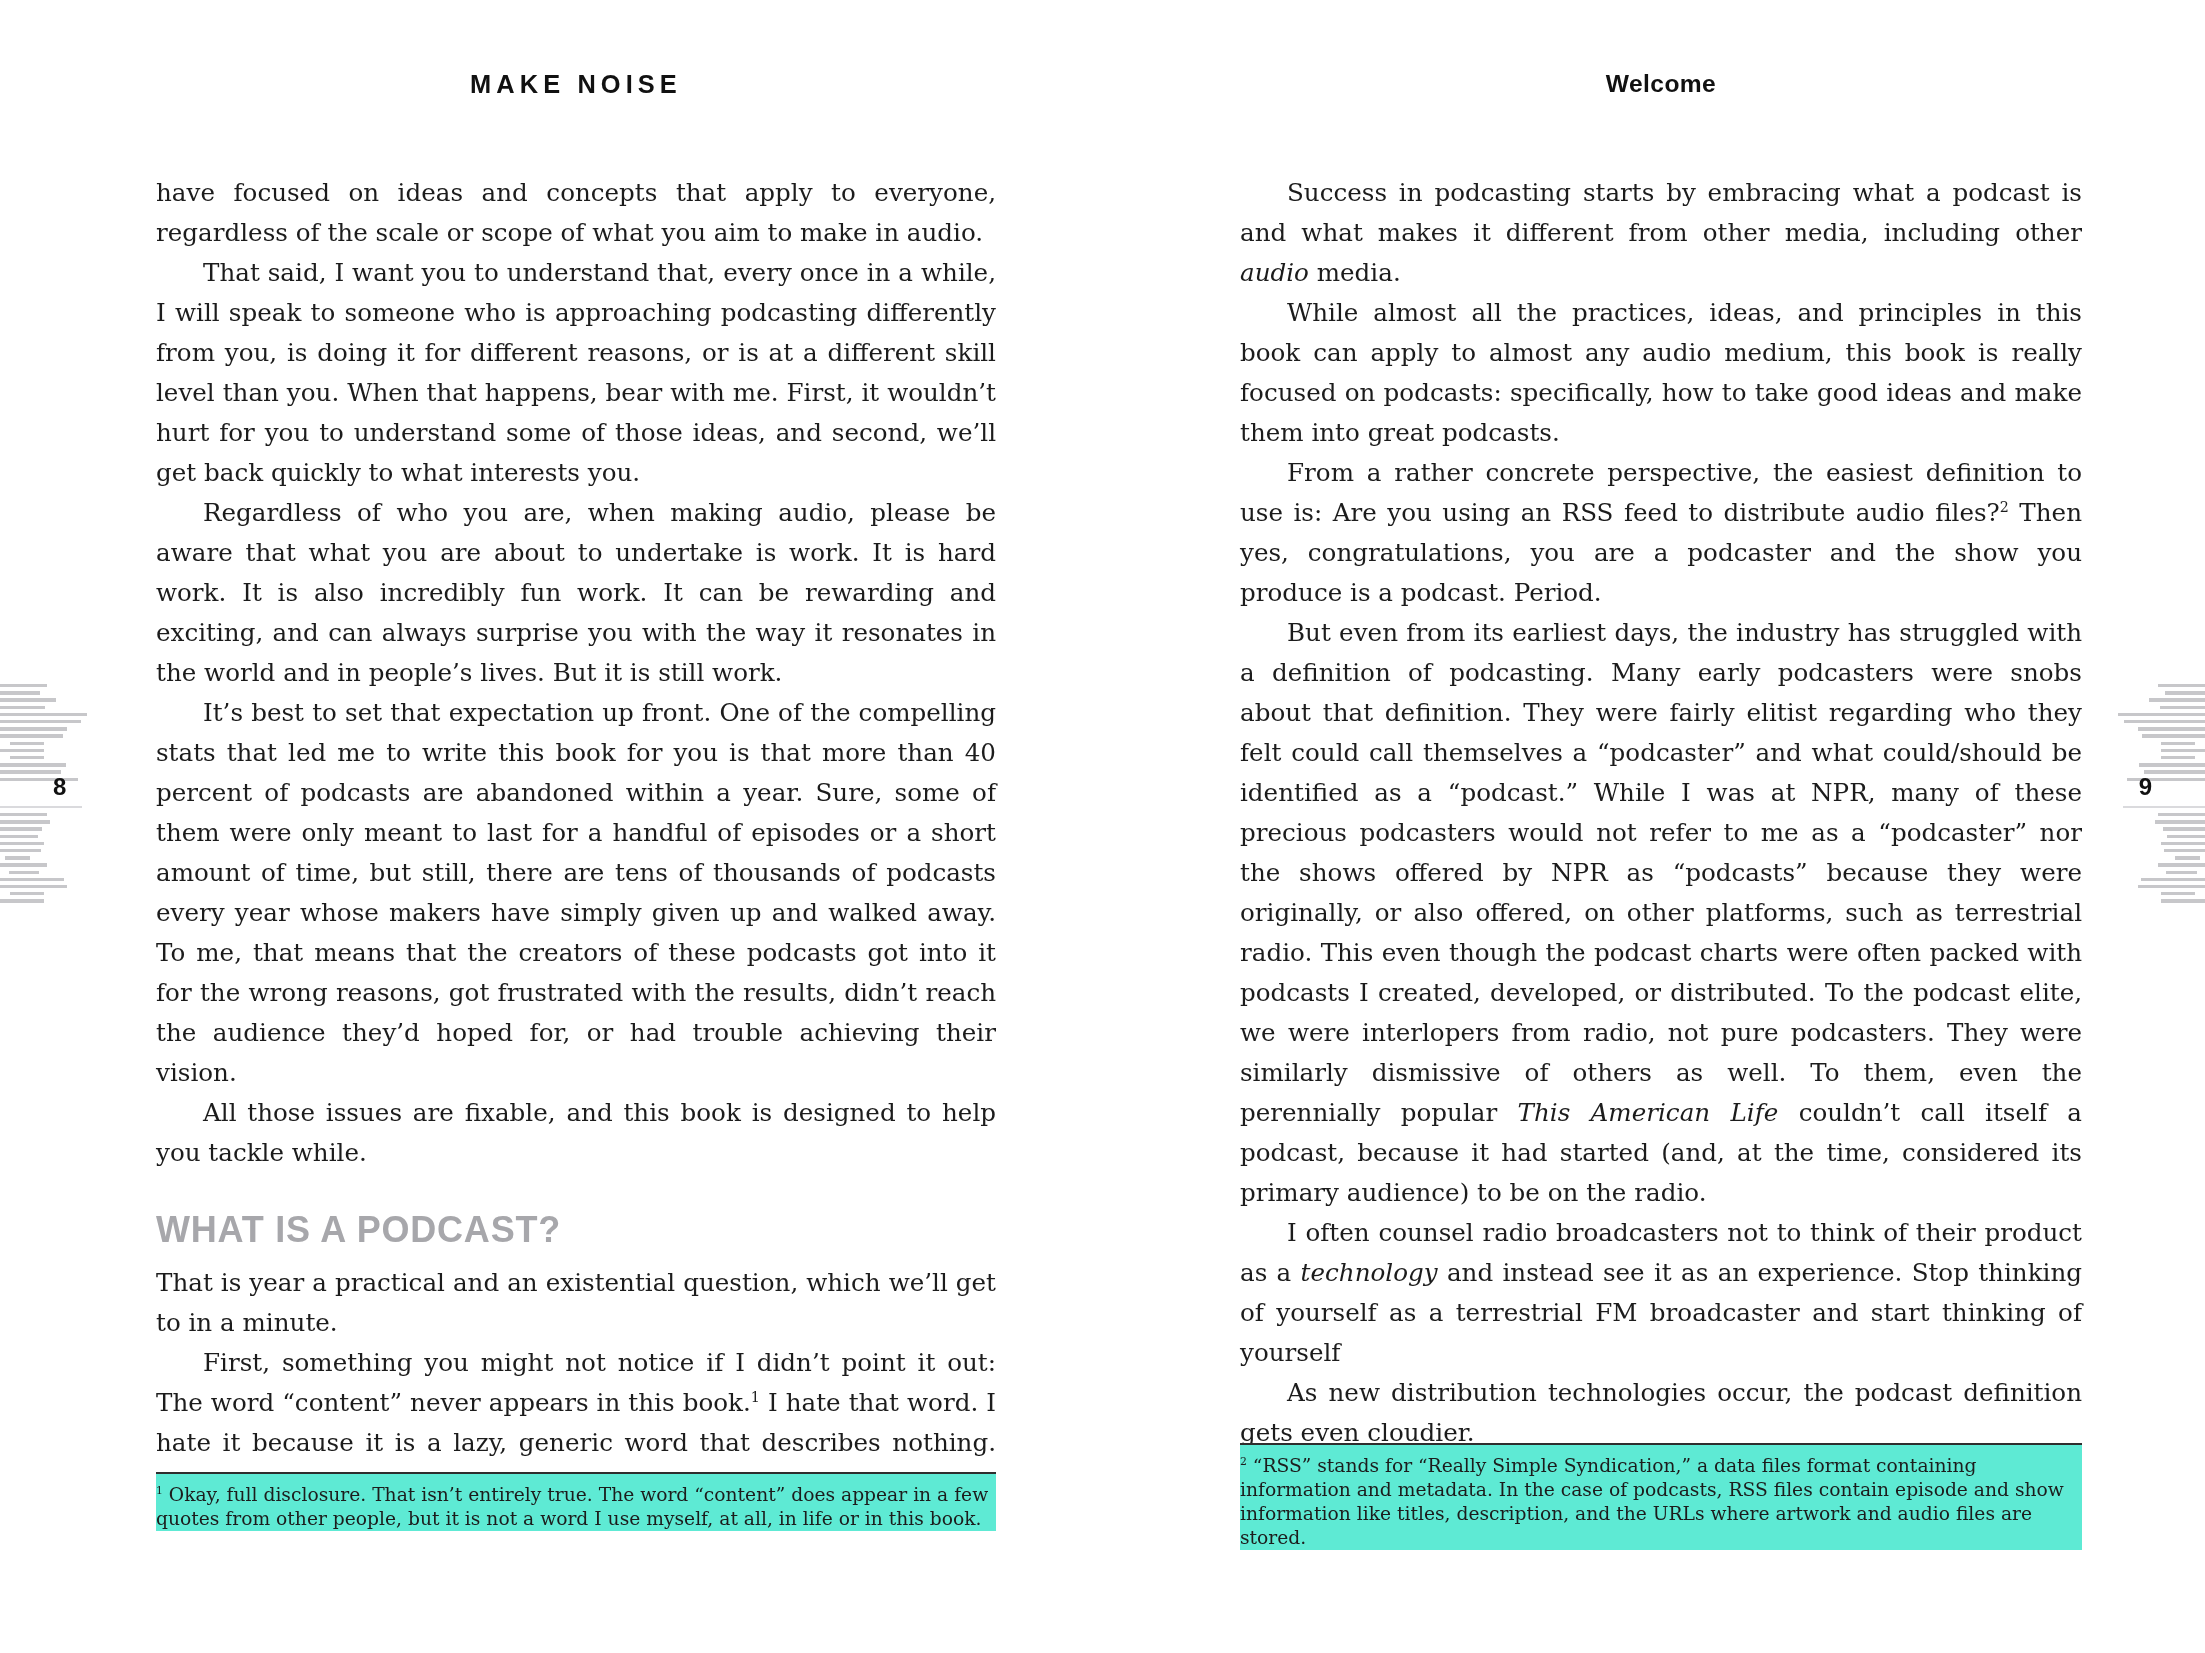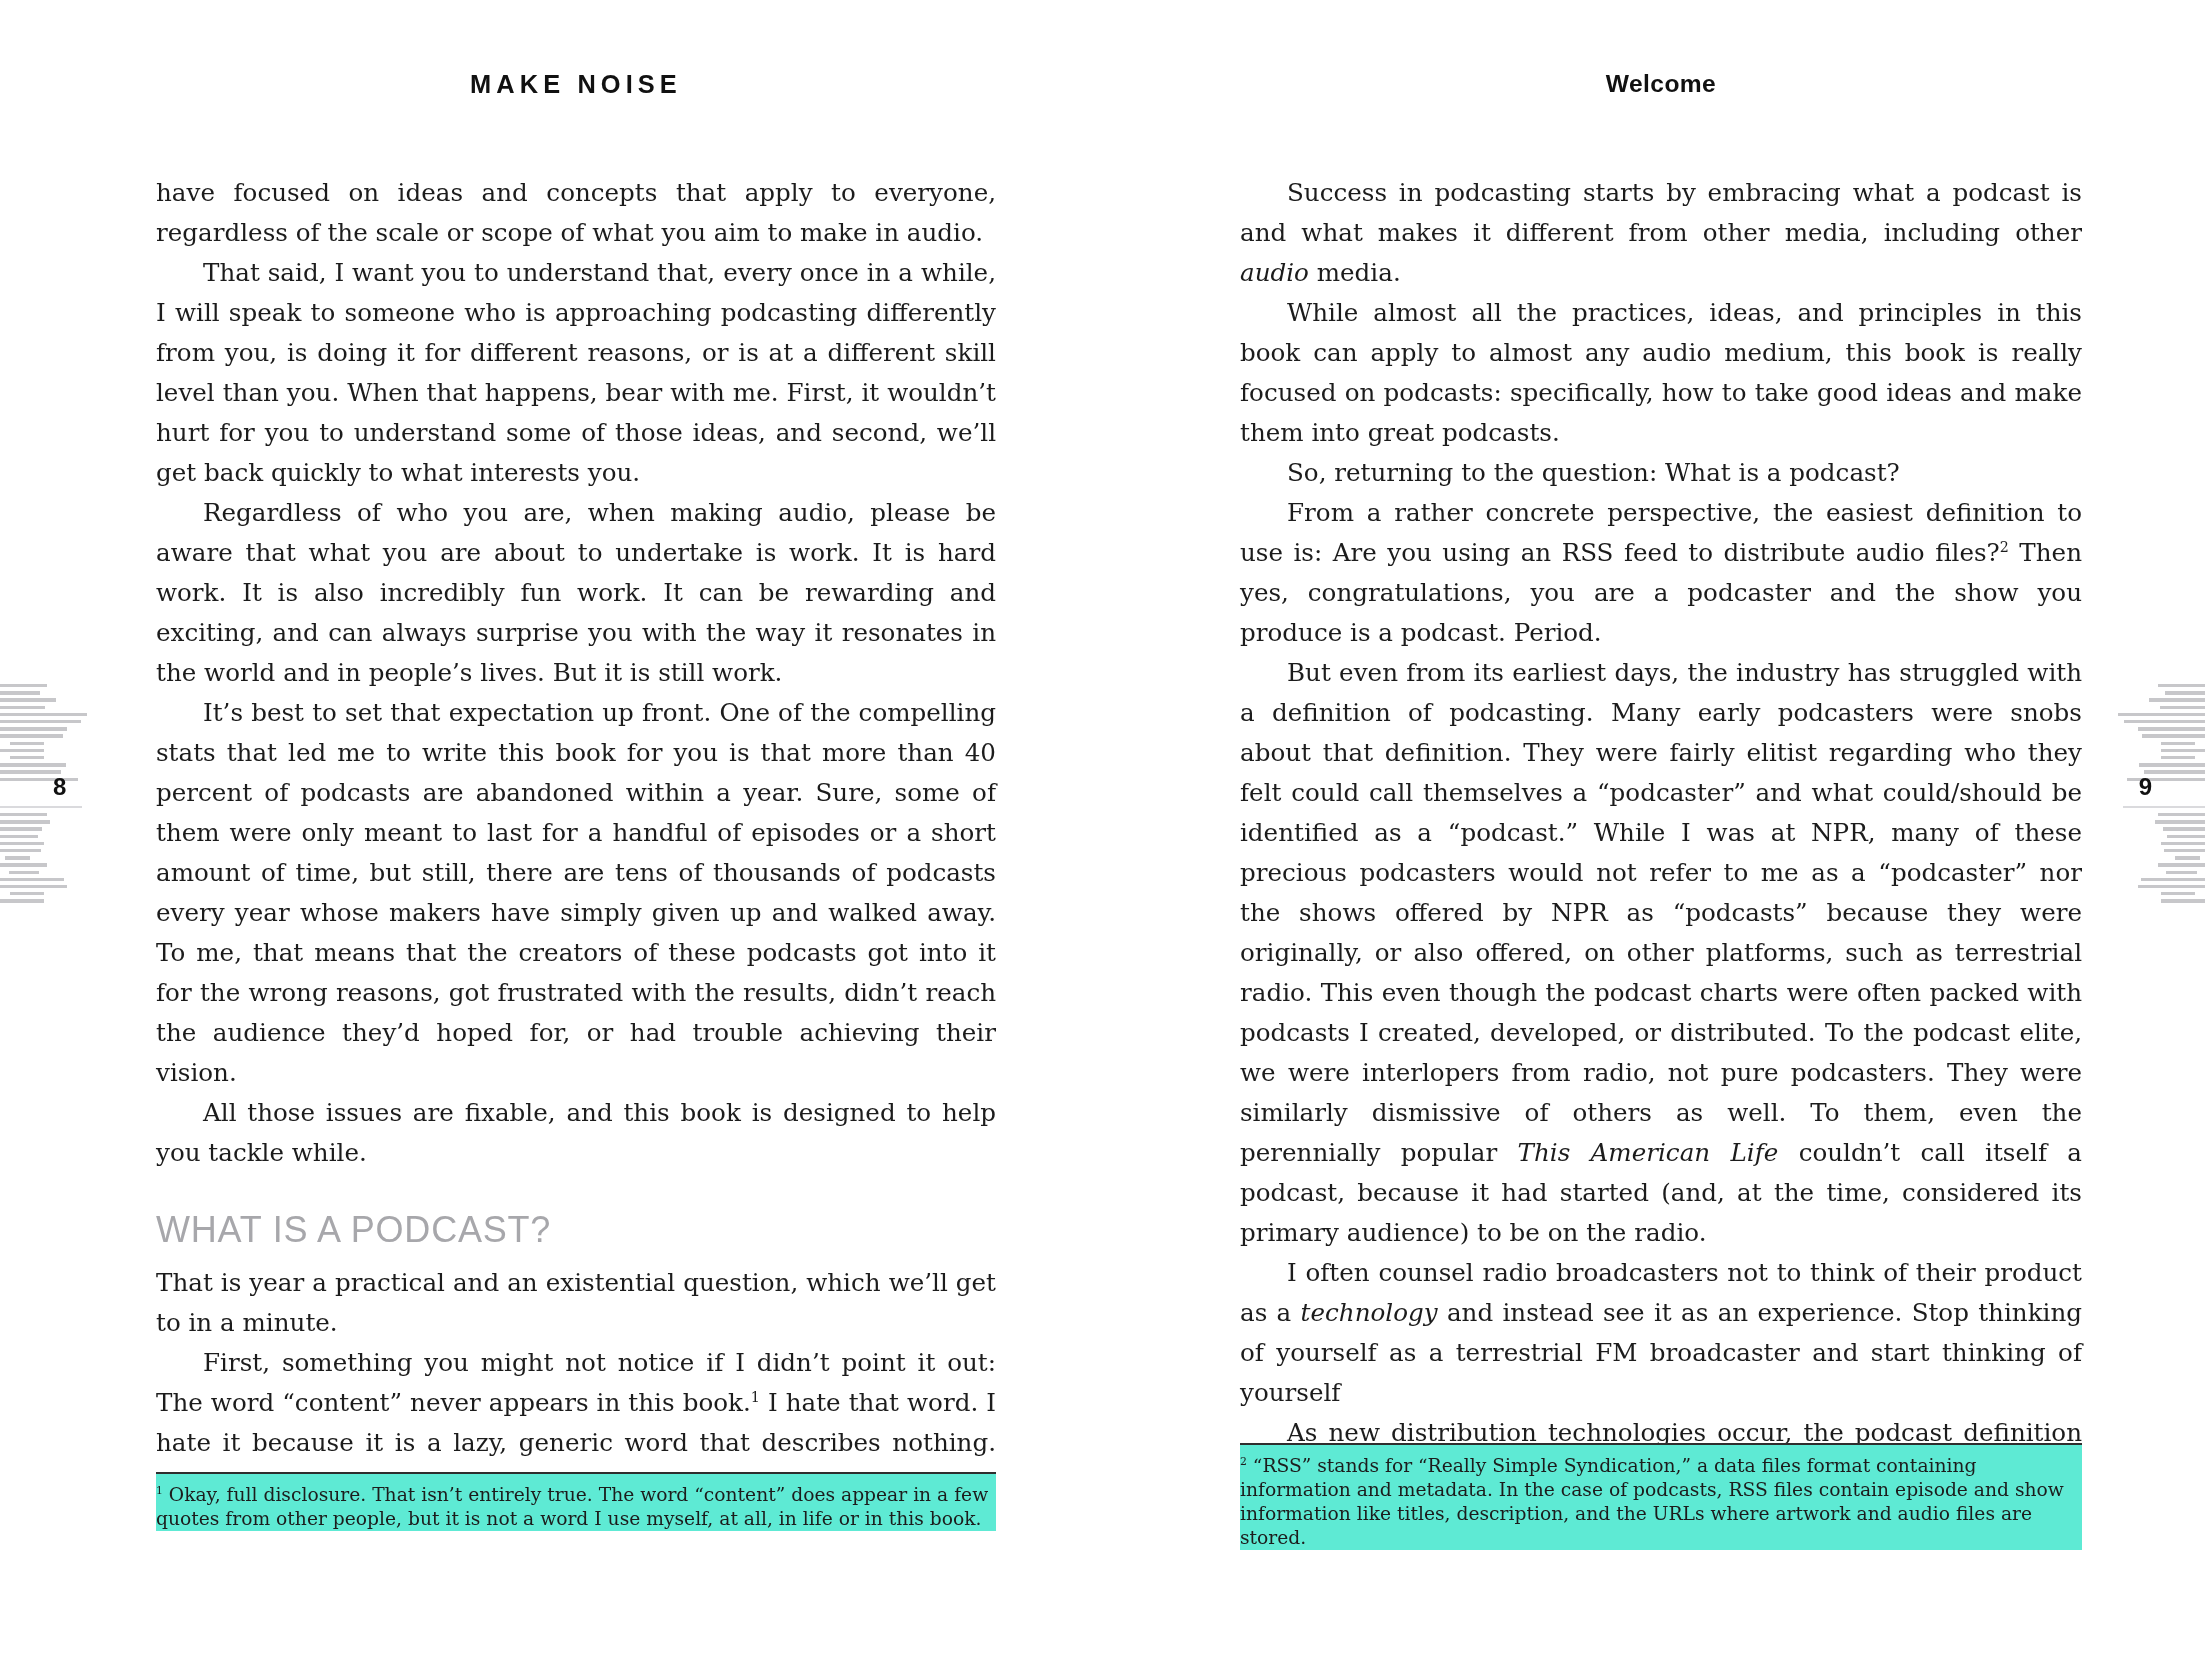--- a/index.html
+++ b/index.html
@@ -201,7 +201,6 @@
     <div class="body-text">
         <p class="para indent"><span>Success in podcasting starts by embracing what a podcast is and what makes it different from other media, including other </span><em>audio</em><span> media.</span></p>
         <p class="para indent"><span>While almost all the practices, ideas, and principles in this book can apply to almost any audio medium, this book is really focused on podcasts: specifically, how to take good ideas and make them into great podcasts.</span></p>
-        <p class="para indent"><span>So, returning to the question: What is a podcast?</span></p>
         <p class="para indent"><span>From a rather concrete perspective, the easiest definition to use is: Are you using an RSS feed to distribute audio files?</span><sup class="fn-ref">2</sup><span> Then yes, congratulations, you are a podcaster and the show you produce is a podcast. Period.</span></p>
         <p class="para indent"><span>But even from its earliest days, the industry has struggled with a definition of podcasting. Many early podcasters were snobs about that definition. They were fairly elitist regarding who they felt could call themselves a “podcaster” and what could/should be identified as a “podcast.” While I was at NPR, many of these precious podcasters would not refer to me as a “podcaster” nor the shows offered by NPR as “podcasts” because they were originally, or also offered, on other platforms, such as terrestrial radio. This even though the podcast charts were often packed with podcasts I created, developed, or distributed. To the podcast elite, we were interlopers from radio, not pure podcasters. They were similarly dismissive of others as well. To them, even the perennially popular </span><em>This American Life</em><span> couldn’t call itself a podcast, because it had started (and, at the time, considered its primary audience) to be on the radio.</span></p>
         <p class="para indent"><span>I often counsel radio broadcasters not to think of their product as a </span><em>technology</em><span> and instead see it as an experience. Stop thinking of yourself as a terrestrial FM broadcaster and start thinking of yourself</span></p>

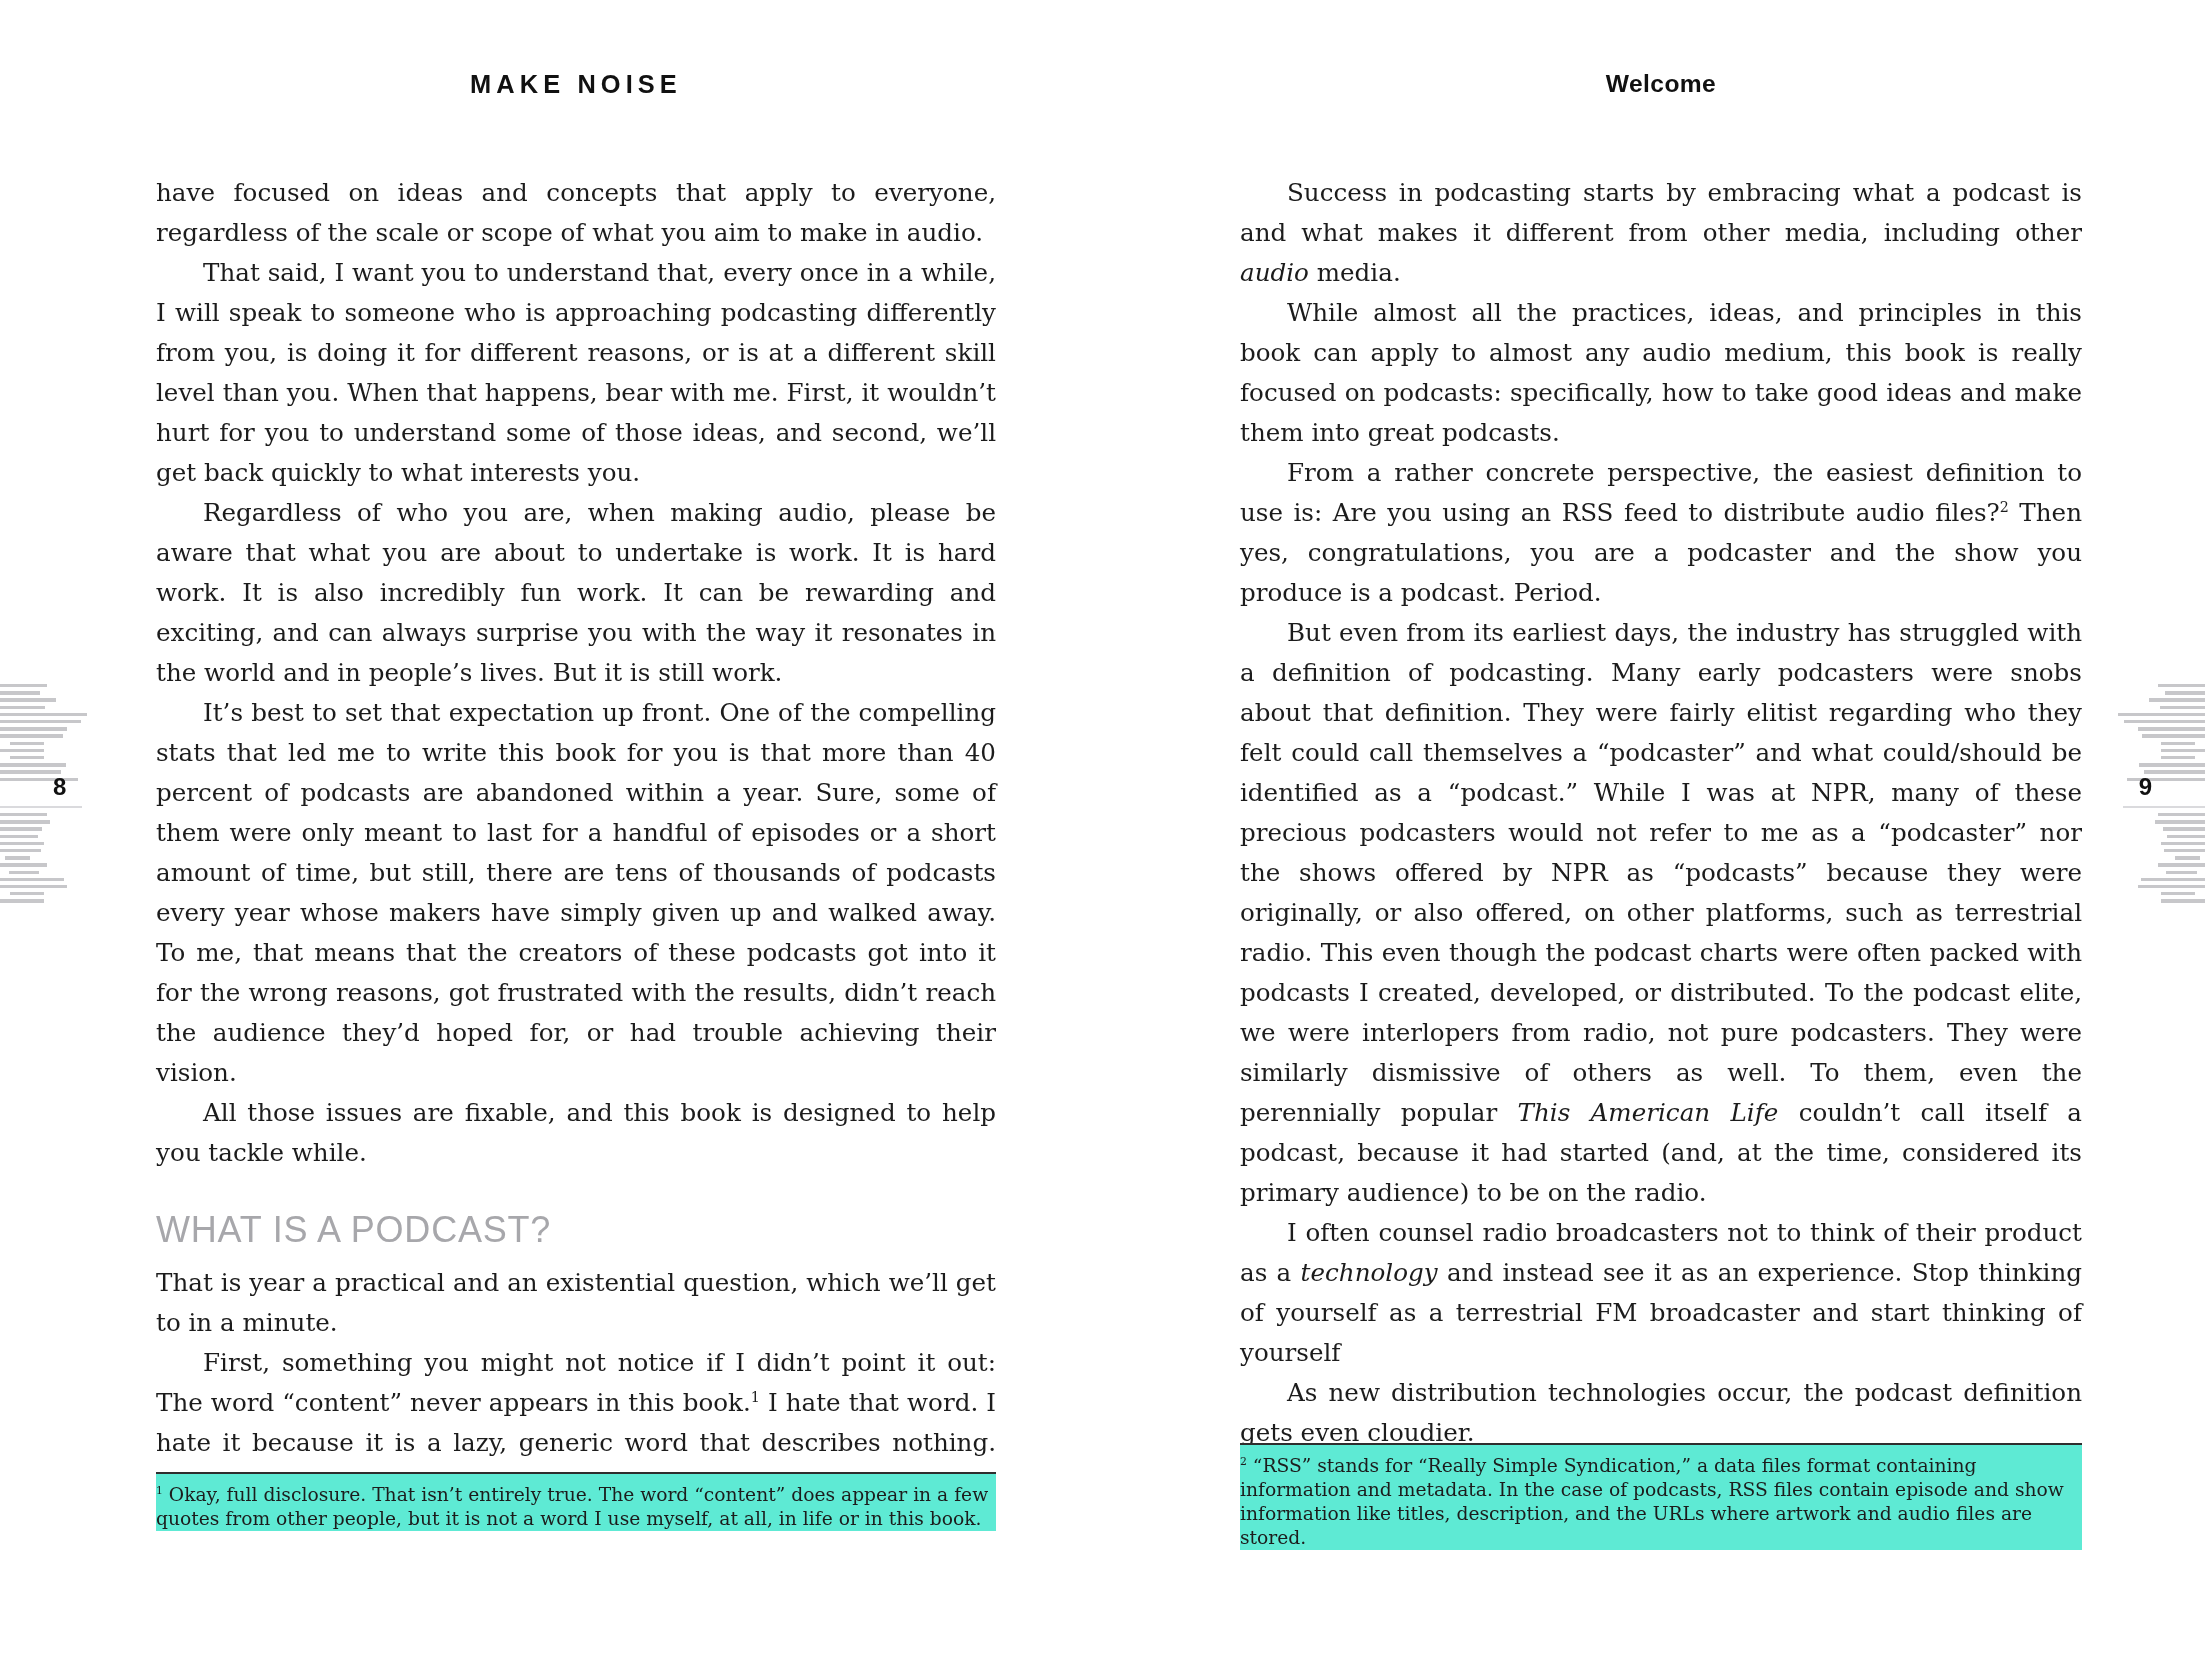--- a/index.html
+++ b/index.html
@@ -49,7 +49,7 @@
 
   h2.section-heading {
     font-family:"Liberation Sans", sans-serif;
-    font-weight:normal;
+    font-weight:bold;
     font-size:36px;
     line-height:1;
     letter-spacing:0.8px;

